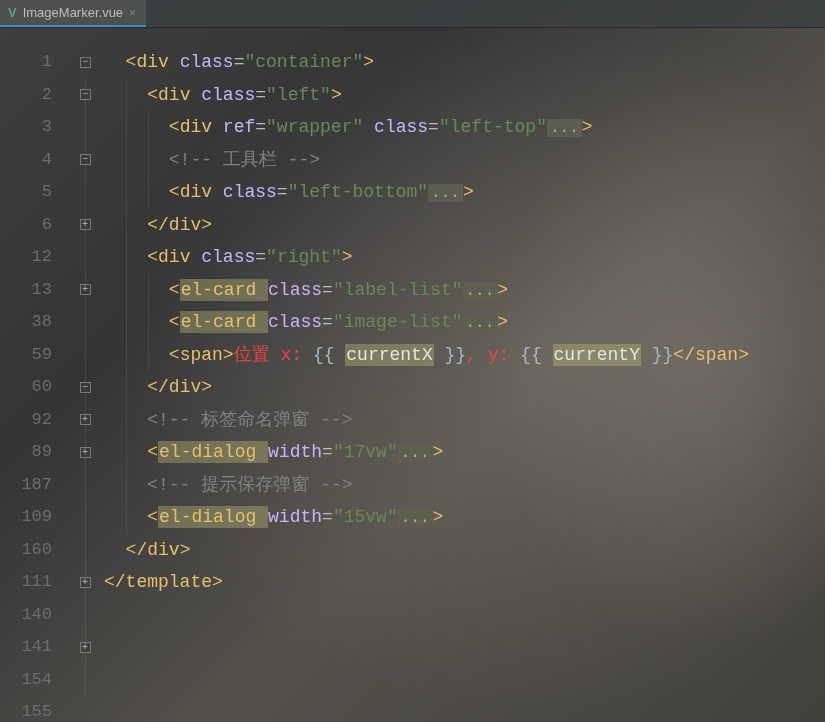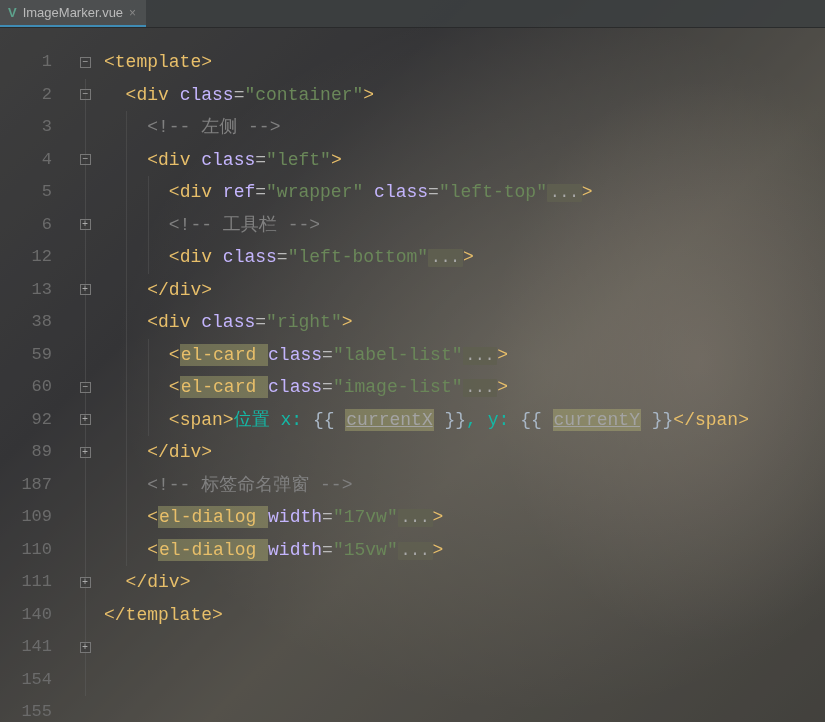--- a/index.html
+++ b/index.html
@@ -200,7 +200,6 @@
   </div>
 
   <div class="code">
-    <div class="row"><span class="tg">&lt;</span><span class="tg">template</span><span class="tg">&gt;</span></div>
 
     <div class="row">  <span class="tg">&lt;</span><span class="tg">div </span><span class="at">class</span><span class="eq">=</span><span class="st">"container"</span><span class="tg">&gt;</span></div>
 

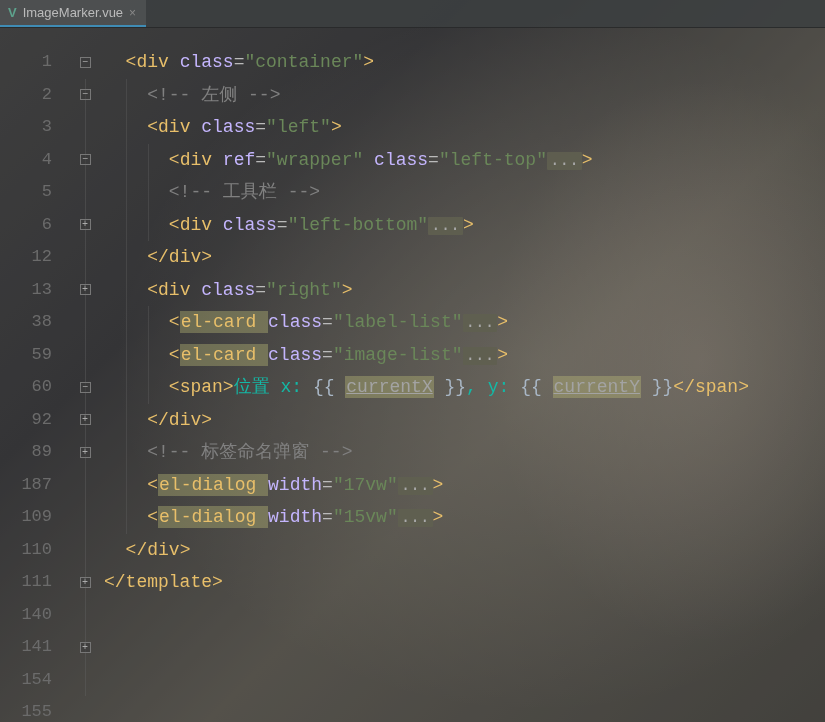--- a/index.html
+++ b/index.html
@@ -203,7 +203,6 @@
 
     <div class="row">  <span class="tg">&lt;</span><span class="tg">div </span><span class="at">class</span><span class="eq">=</span><span class="st">"container"</span><span class="tg">&gt;</span></div>
 
-    <div class="row"><span class="indent-guide" style="left:22px"></span>    <span class="cm">&lt;!-- </span><span class="cm">左侧 </span><span class="cm">--&gt;</span></div>
 
     <div class="row"><span class="indent-guide" style="left:22px"></span>    <span class="tg">&lt;</span><span class="tg">div </span><span class="at">class</span><span class="eq">=</span><span class="st">"left"</span><span class="tg">&gt;</span></div>
 

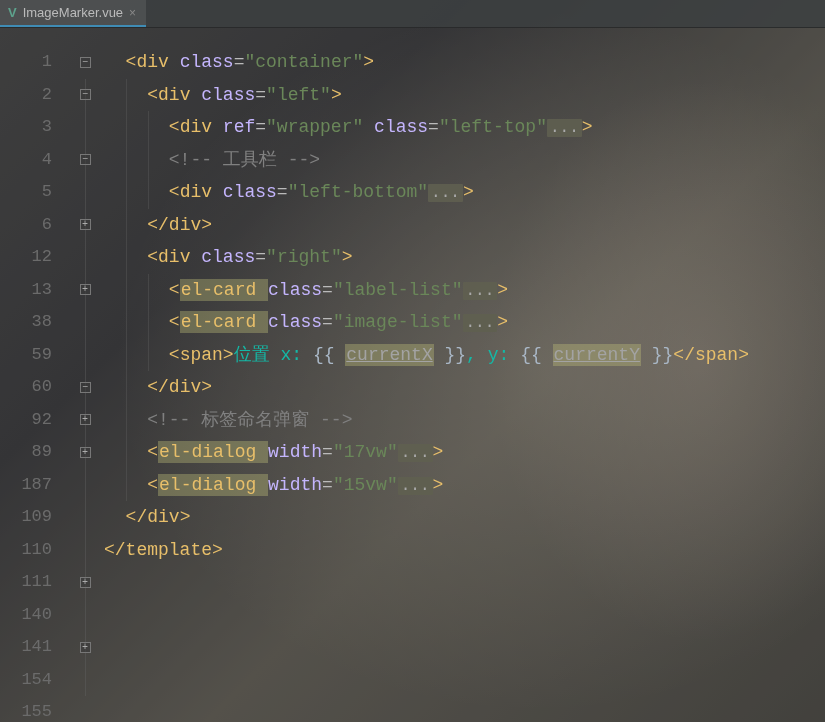--- a/index.html
+++ b/index.html
@@ -84,7 +84,7 @@
 .cm { color: #808080; }   
 .hl { background: rgba(190,190,120,0.38); padding: 1px 1px; }
 .fd { background: rgba(95,95,80,0.9); color:#a9a9a9; padding: 0 3px; border-radius:1px; font-size:16px;}
-.tx { color: #14b8a6; }
+.tx { color: #ef4444; }
 .id { color: #a3a3a3; text-decoration: underline; }
 .mu { color: #a9b7c6; }
 </style>

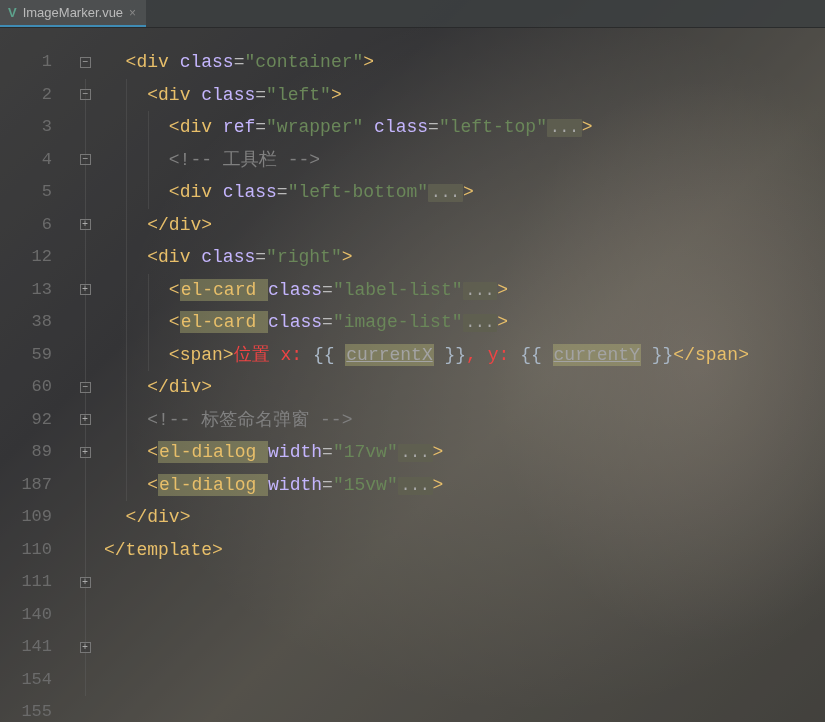--- a/index.html
+++ b/index.html
@@ -85,7 +85,7 @@
 .hl { background: rgba(190,190,120,0.38); padding: 1px 1px; }
 .fd { background: rgba(95,95,80,0.9); color:#a9a9a9; padding: 0 3px; border-radius:1px; font-size:16px;}
 .tx { color: #ef4444; }
-.id { color: #a3a3a3; text-decoration: underline; }
+.id { color: #e5e5e5; }
 .mu { color: #a9b7c6; }
 </style>
 </head>

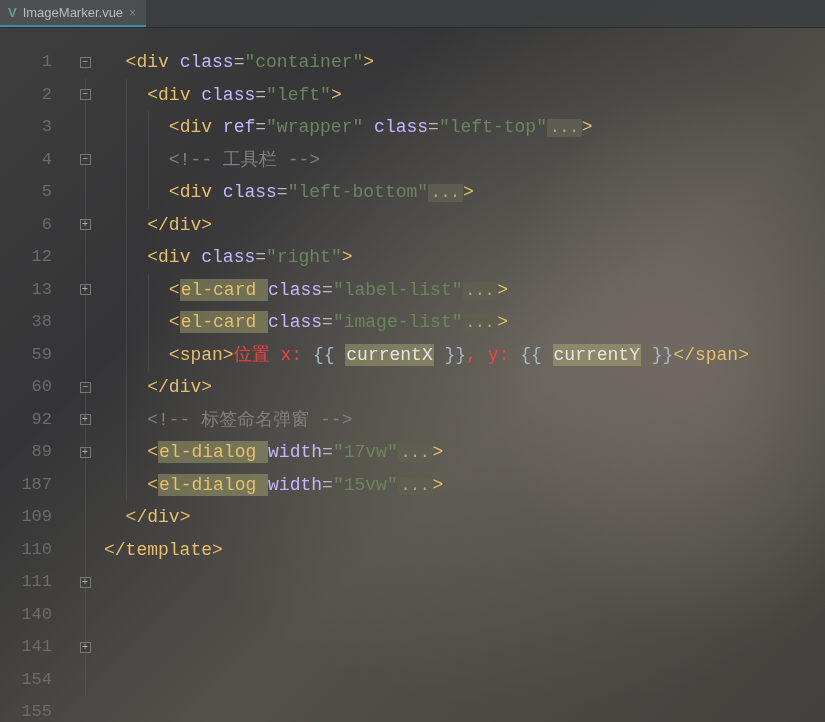--- a/index.html
+++ b/index.html
@@ -230,6 +230,7 @@
 
     <div class="row"><span class="indent-guide" style="left:22px"></span>    <span class="tg">&lt;</span><span class="tg hl">el-dialog </span><span class="at">width</span><span class="eq">=</span><span class="st">"17vw"</span><span class="fd">...</span><span class="tg">&gt;</span></div>
 
+    <div class="row"><span class="indent-guide" style="left:22px"></span>    <span class="cm">&lt;!-- </span><span class="cm">提示保存弹窗 </span><span class="cm">--&gt;</span></div>
 
     <div class="row"><span class="indent-guide" style="left:22px"></span>    <span class="tg">&lt;</span><span class="tg hl">el-dialog </span><span class="at">width</span><span class="eq">=</span><span class="st">"15vw"</span><span class="fd">...</span><span class="tg">&gt;</span></div>
 

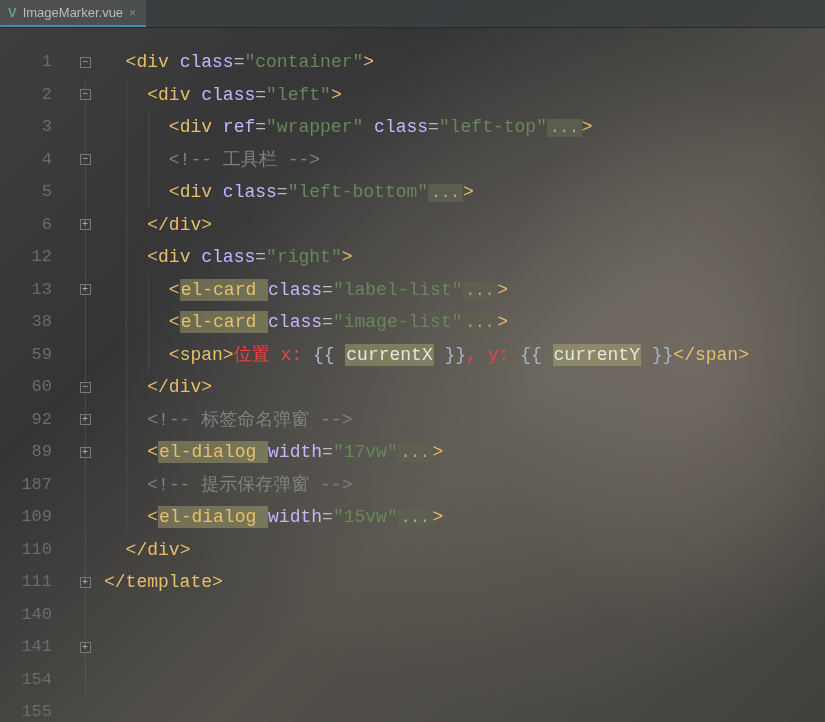--- a/index.html
+++ b/index.html
@@ -118,7 +118,7 @@
     <div class="ln">89</div>
     <div class="ln">187</div>
     <div class="ln">109</div>
-    <div class="ln">110</div>
+    <div class="ln">160</div>
     <div class="ln">111</div>
     <div class="ln">140</div>
     <div class="ln">141</div>

